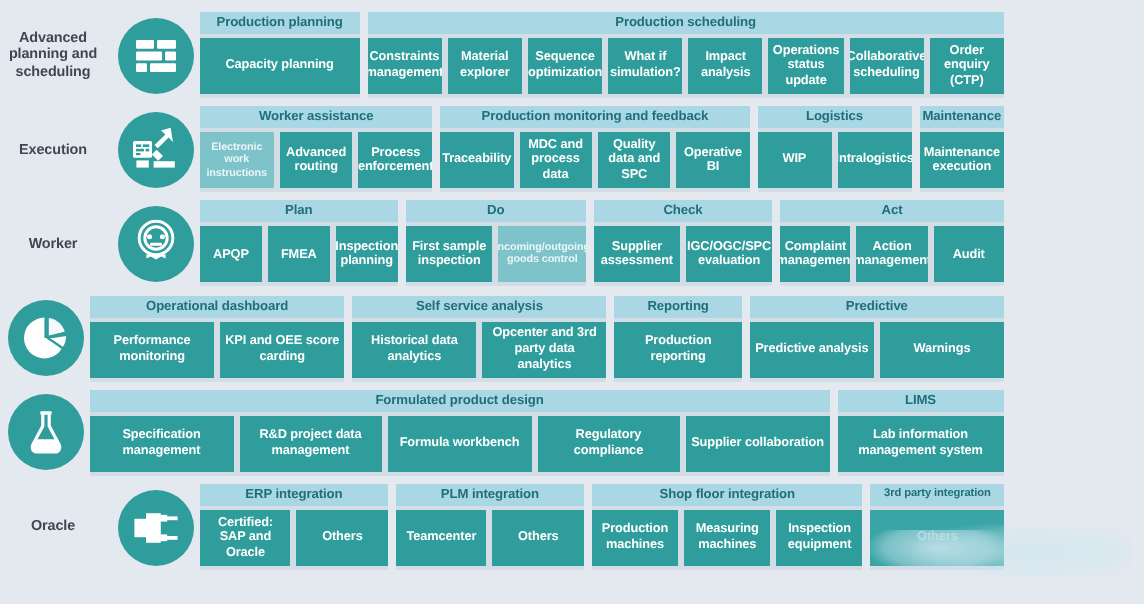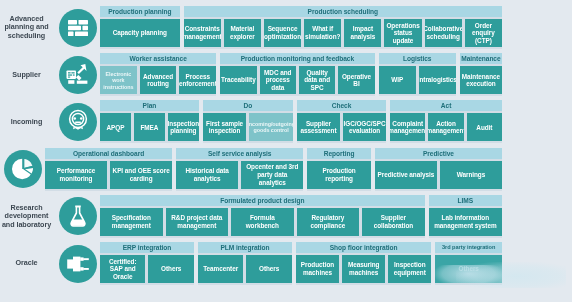--- a/index.html
+++ b/index.html
@@ -175,7 +175,7 @@
         </div>
       </div>
       <div class="row">
-        <div class="row-label">Supplier</div>
+        <div class="row-label">Execution</div>
         <div class="row-icon">
           <div class="circle">
             <svg width="26" height="24" viewBox="0 0 26 24">

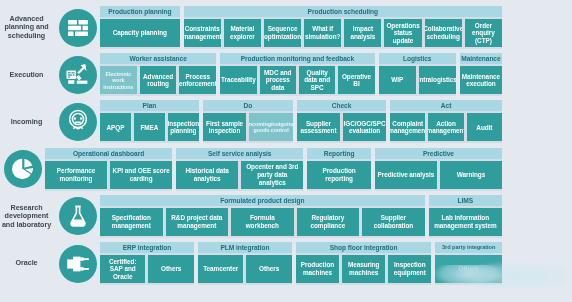--- a/index.html
+++ b/index.html
@@ -230,7 +230,7 @@
         </div>
       </div>
       <div class="row">
-        <div class="row-label">Incoming</div>
+        <div class="row-label">Worker</div>
         <div class="row-icon">
           <div class="circle">
             <svg width="24" height="25" viewBox="0 0 24 25">

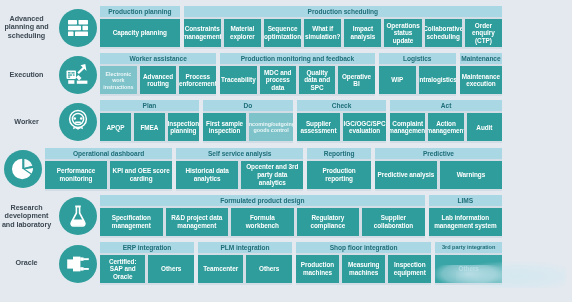--- a/index.html
+++ b/index.html
@@ -327,7 +327,6 @@
         </div>
       </div>
       <div class="row">
-        <div class="row-label">Research development and laboratory</div>
         <div class="row-icon">
           <div class="circle">
             <svg width="22" height="25" viewBox="0 0 22 25">

